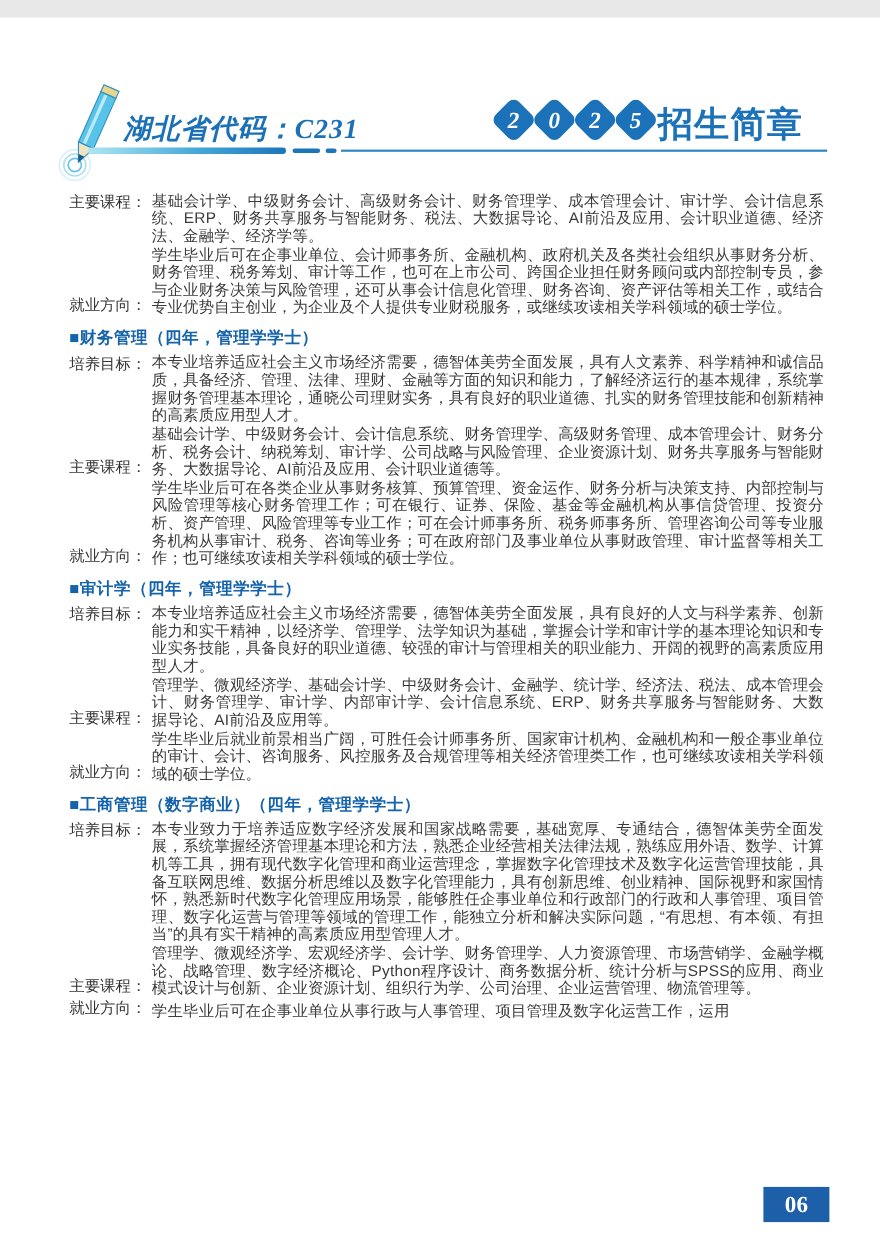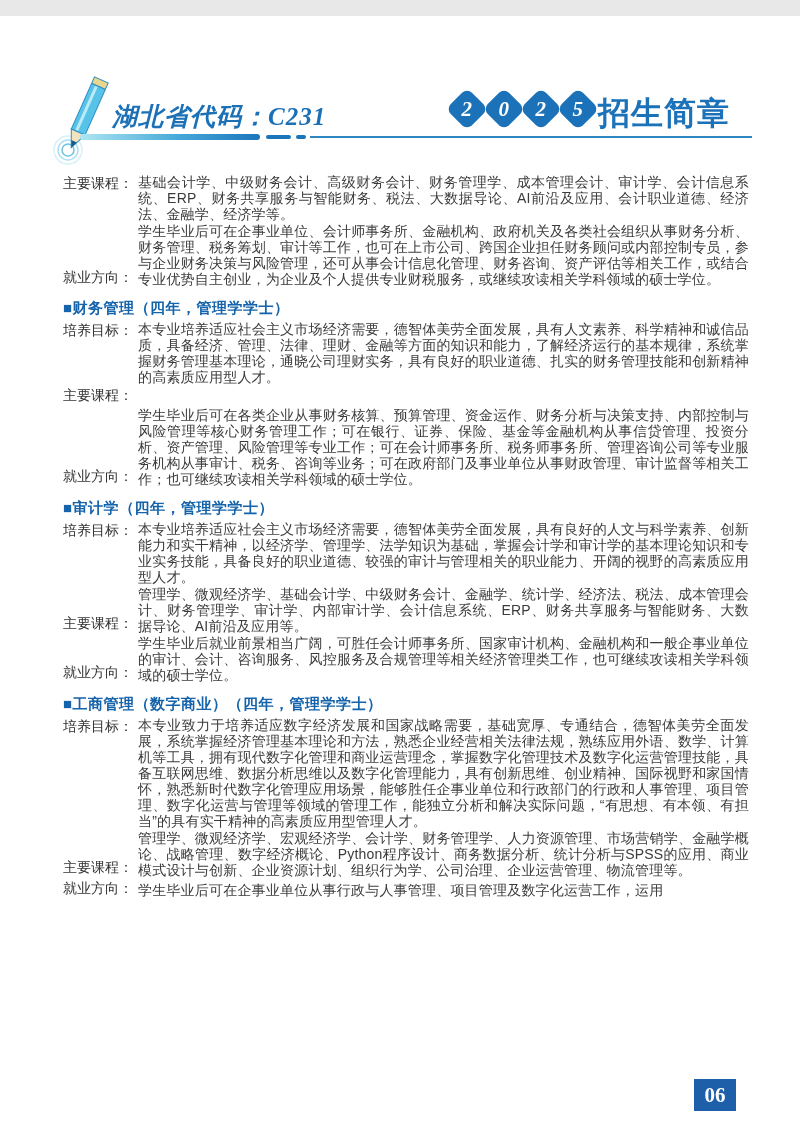--- a/index.html
+++ b/index.html
@@ -147,6 +147,7 @@
       </div>
       <div class="para">
         <span class="plabel">主要课程：</span>
+        <div class="ptext">基础会计学、中级财务会计、会计信息系统、财务管理学、高级财务管理、成本管理会计、财务分析、税务会计、纳税筹划、审计学、公司战略与风险管理、企业资源计划、财务共享服务与智能财务、大数据导论、AI前沿及应用、会计职业道德等。</div>
       </div>
       <div class="para">
         <span class="plabel">就业方向：</span>

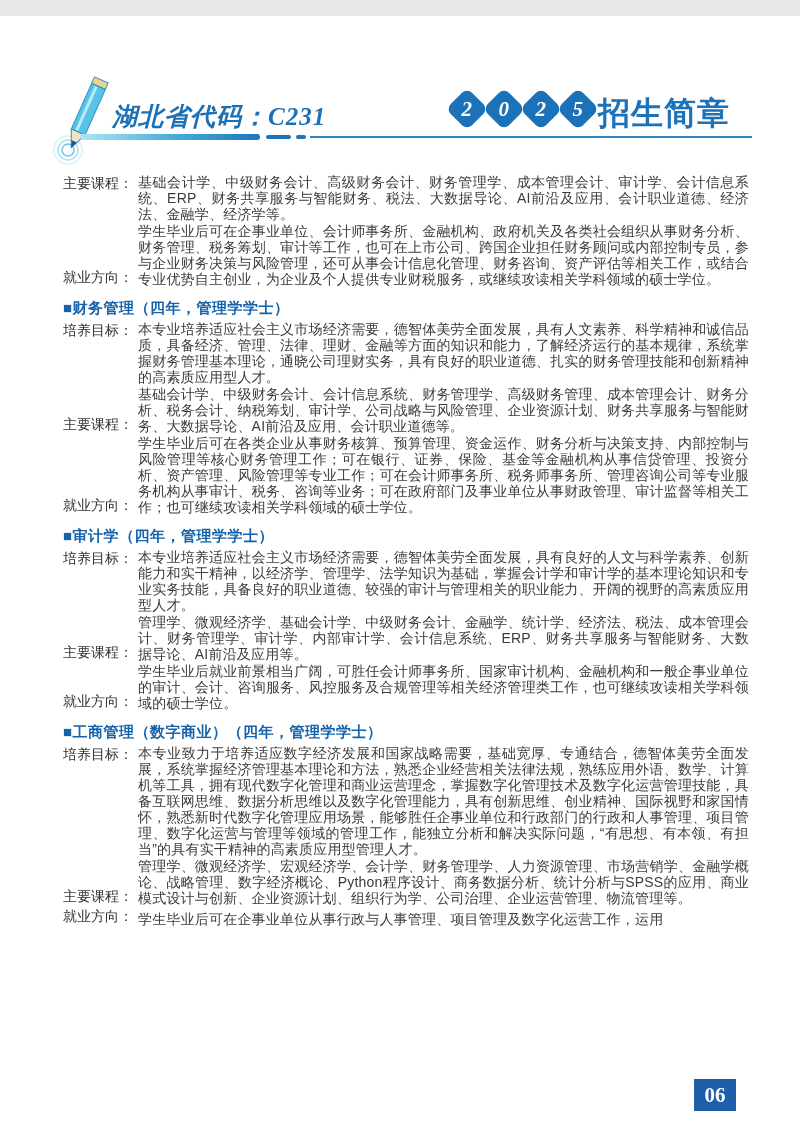--- a/index.html
+++ b/index.html
@@ -75,7 +75,7 @@
   
   .page-num {
     position:absolute; left:694px; top:1063px;
-    width:42px; height:32px;
+    width:60px; height:32px;
     background:#1e5fa9; color:#ffffff;
     font-family:"Liberation Serif","DejaVu Serif",serif;
     font-weight:bold; font-size:21px;

